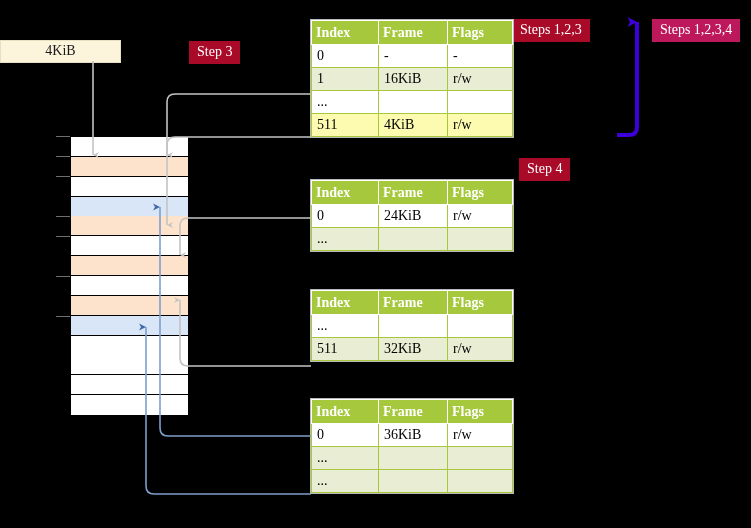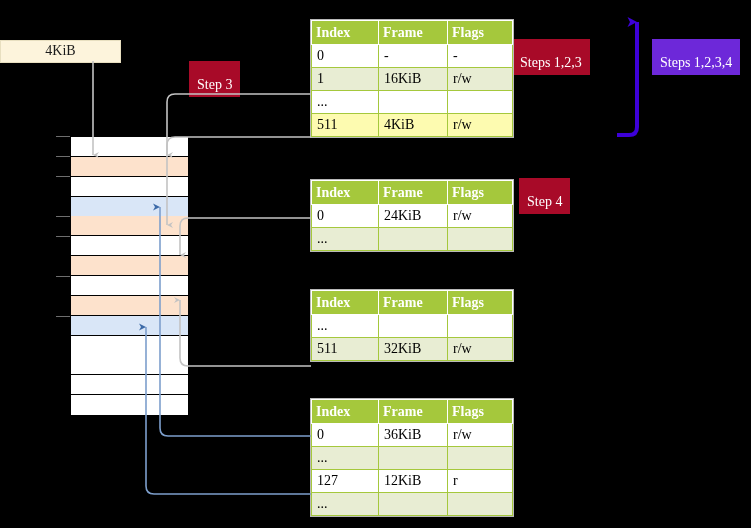--- a/index.html
+++ b/index.html
@@ -22,10 +22,9 @@
     color: #ffffff;
     font-size: 14px;
     line-height: 18px;
-    padding: 15px 8px 3px 8px;
+    padding: 2px 8px 3px 8px;
     white-space: nowrap;
     font-family: "Liberation Serif", serif;
-    margin-top: 20px;
   }
   .badge-red { background: #a80a28; }
   .badge-purple { background: #6d28d9; }

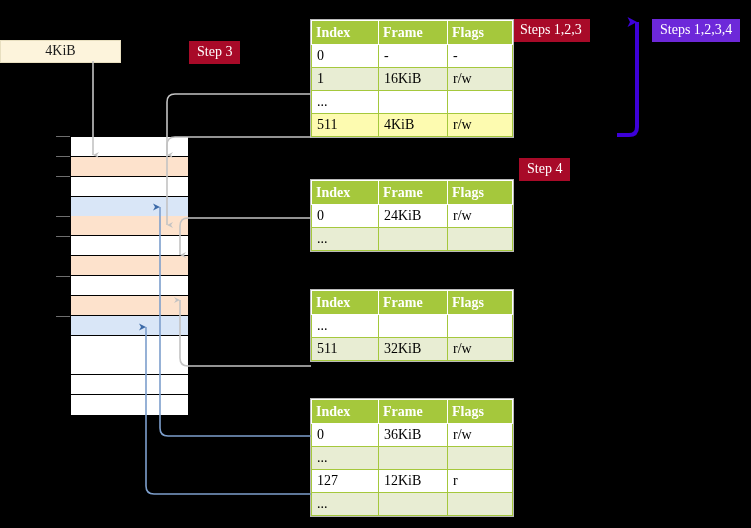--- a/index.html
+++ b/index.html
@@ -27,7 +27,7 @@
     font-family: "Liberation Serif", serif;
   }
   .badge-red { background: #a80a28; }
-  .badge-purple { background: #6d28d9; }
+  .badge-purple { background: #be185d; }
 
   .size-box {
     position: absolute;

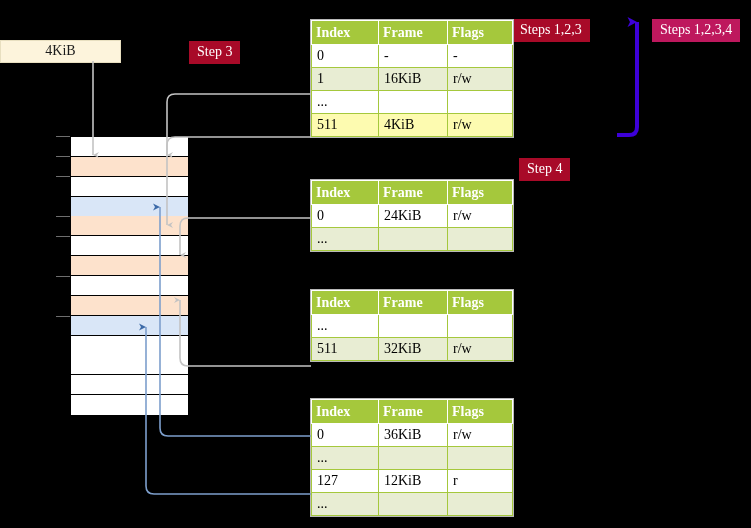--- a/index.html
+++ b/index.html
@@ -240,11 +240,6 @@
           <td class="col-frm"></td>
           <td class="col-flg"></td>
         </tr>
-        <tr class="odd">
-          <td class="col-idx">127</td>
-          <td class="col-frm">12KiB</td>
-          <td class="col-flg">r</td>
-        </tr>
         <tr class="even">
           <td class="col-idx">...</td>
           <td class="col-frm"></td>

